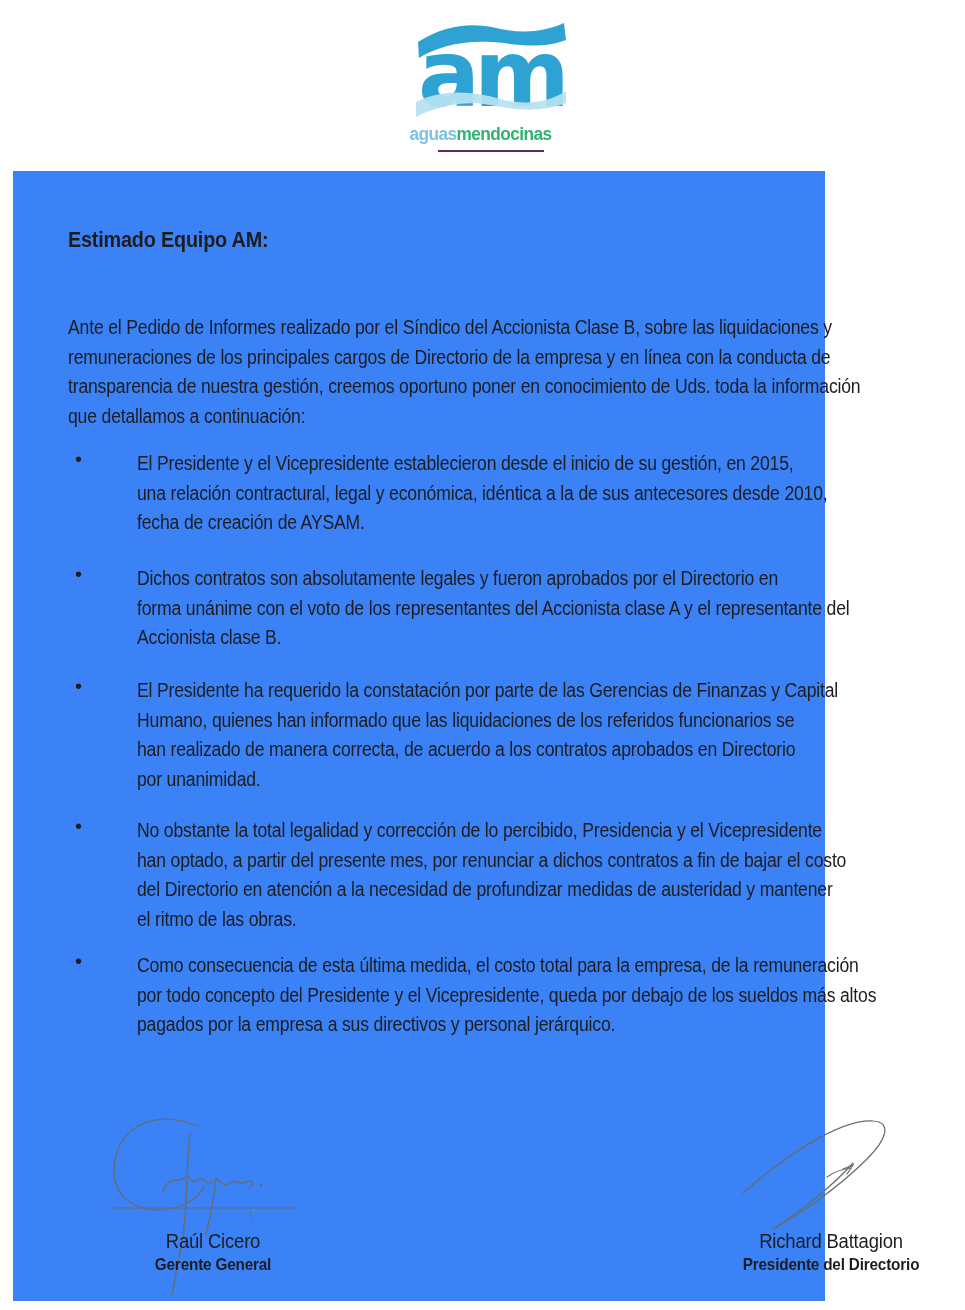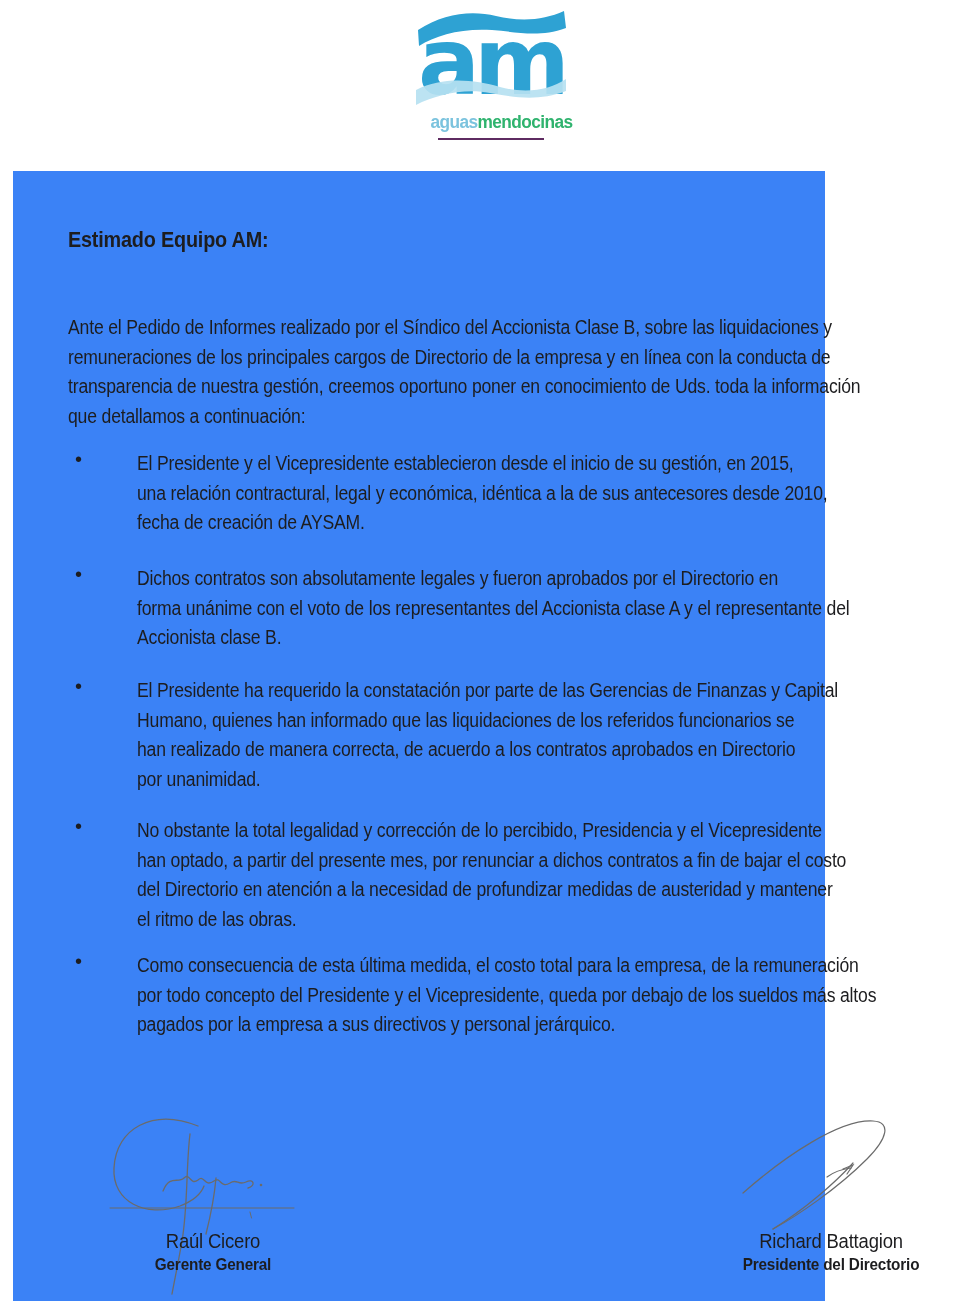--- a/index.html
+++ b/index.html
@@ -10,7 +10,7 @@
   .page{position:absolute;inset:0;}
   
   .letterhead{position:absolute;top:0;left:0;width:965px;height:180px;background:#ffffff;}
-  .logo{position:absolute;left:50%;top:8px;transform:translateX(-50%);margin-left:8px;width:170px;text-align:right;}
+  .logo{position:absolute;left:50%;top:20px;transform:translateX(-50%);margin-left:8px;width:170px;text-align:left;}
   .logo svg{display:block;margin:0 auto;}
   .wordmark{margin-top:5px;font-size:18px;font-weight:bold;letter-spacing:-0.6px;line-height:1;transform:scaleX(0.96);transform-origin:center top;}
   .wm-aguas{color:#7bc3de;}

